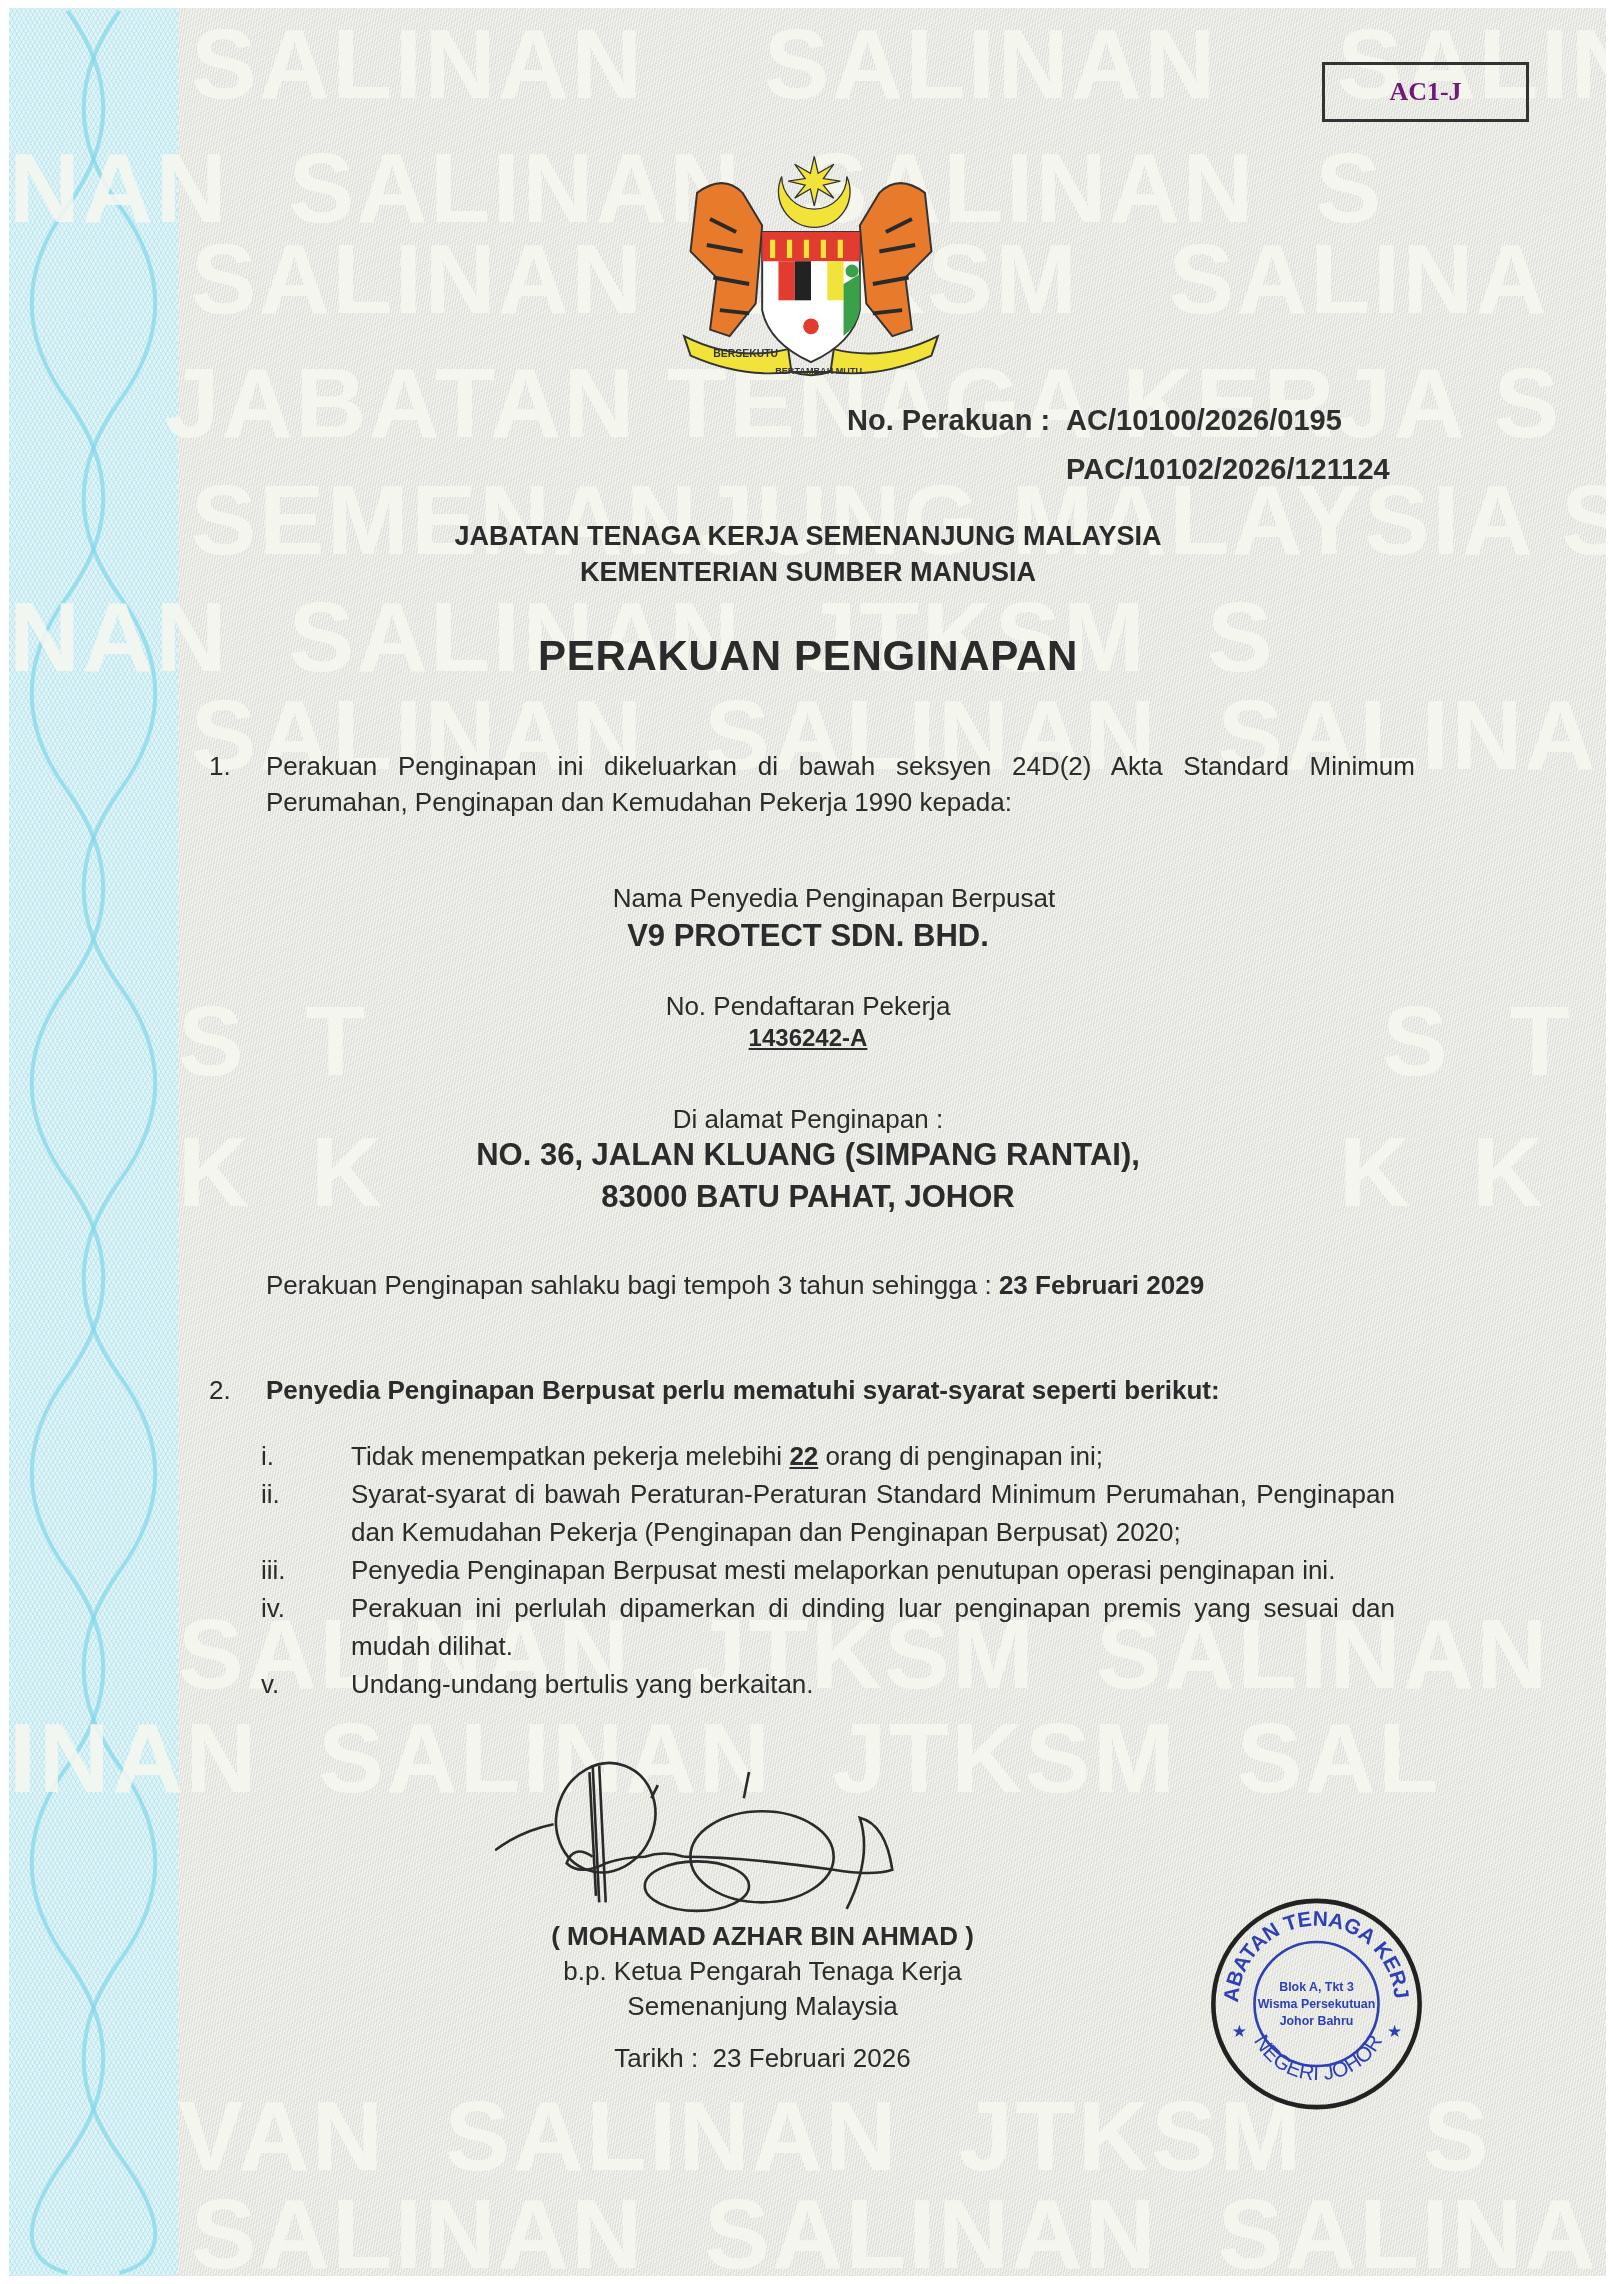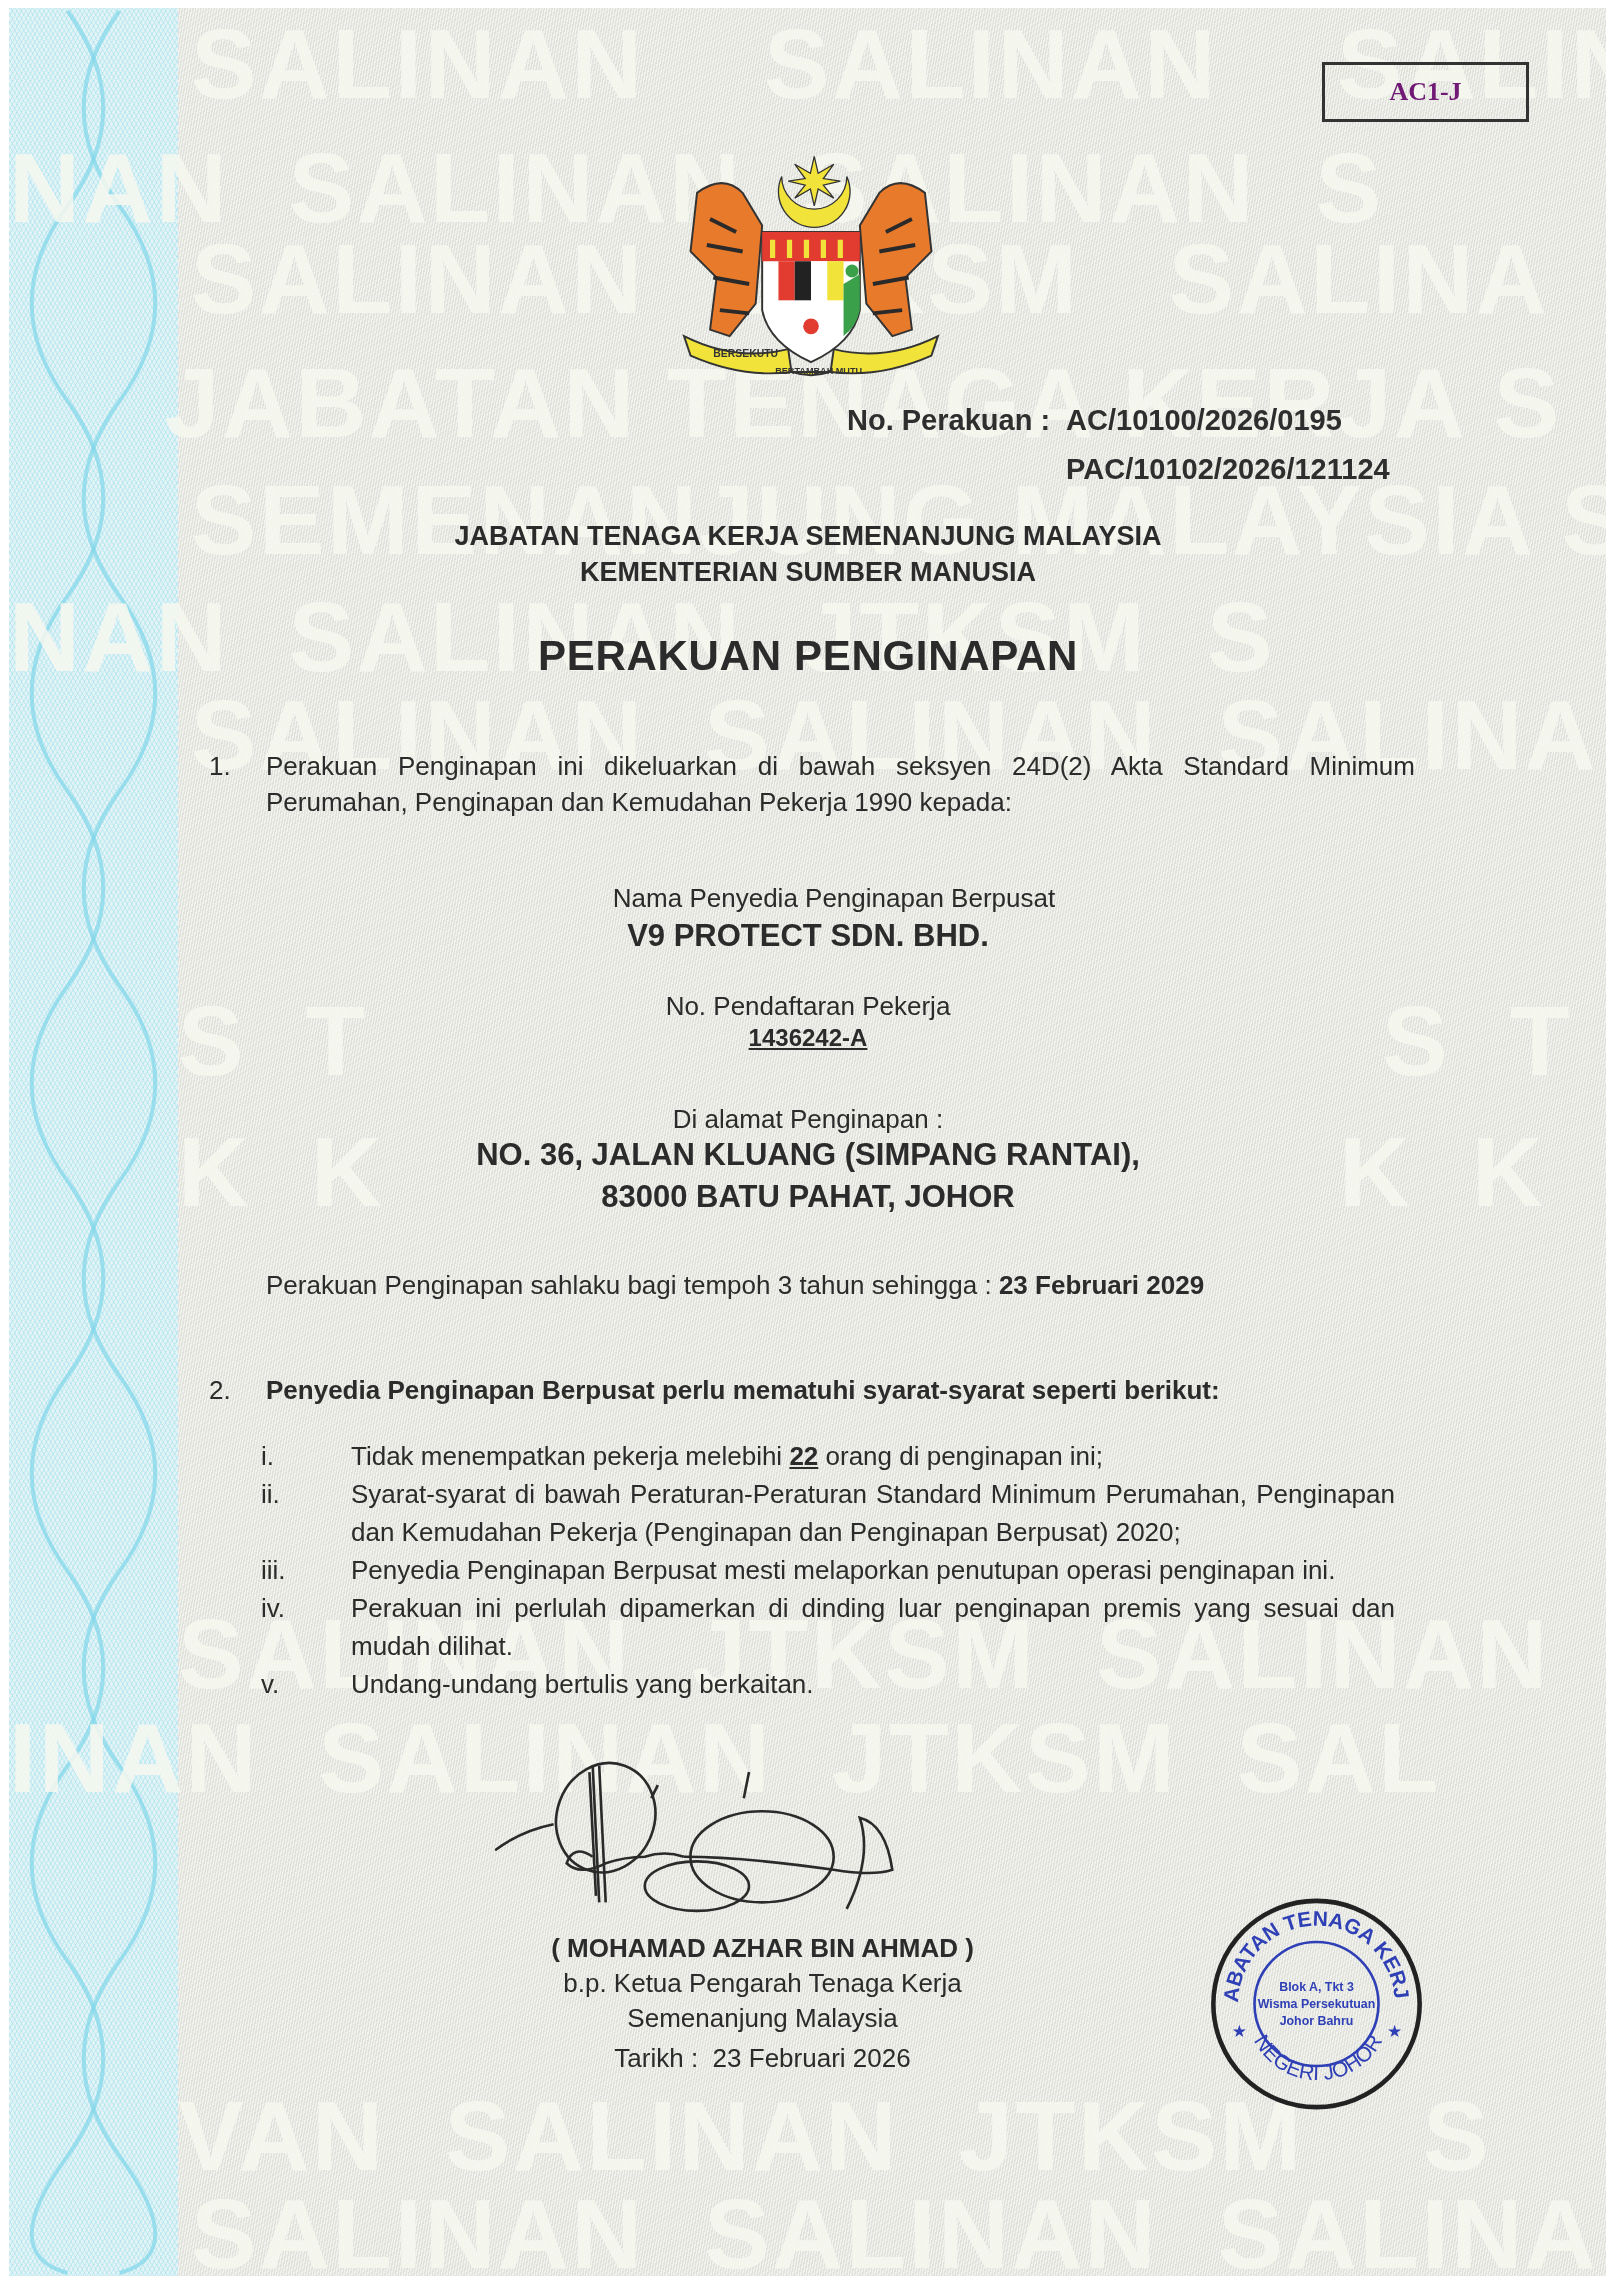--- a/index.html
+++ b/index.html
@@ -208,7 +208,7 @@
   <path d="M390 20 L382 60"></path>
 </svg>
 
-<div class="signer" style="top:1919px;margin-top:12px;">
+<div class="signer" style="top:1919px;">
   <div style="font-weight:bold;">( MOHAMAD AZHAR BIN AHMAD )</div>
   <div>b.p. Ketua Pengarah Tenaga Kerja</div>
   <div>Semenanjung Malaysia</div>

